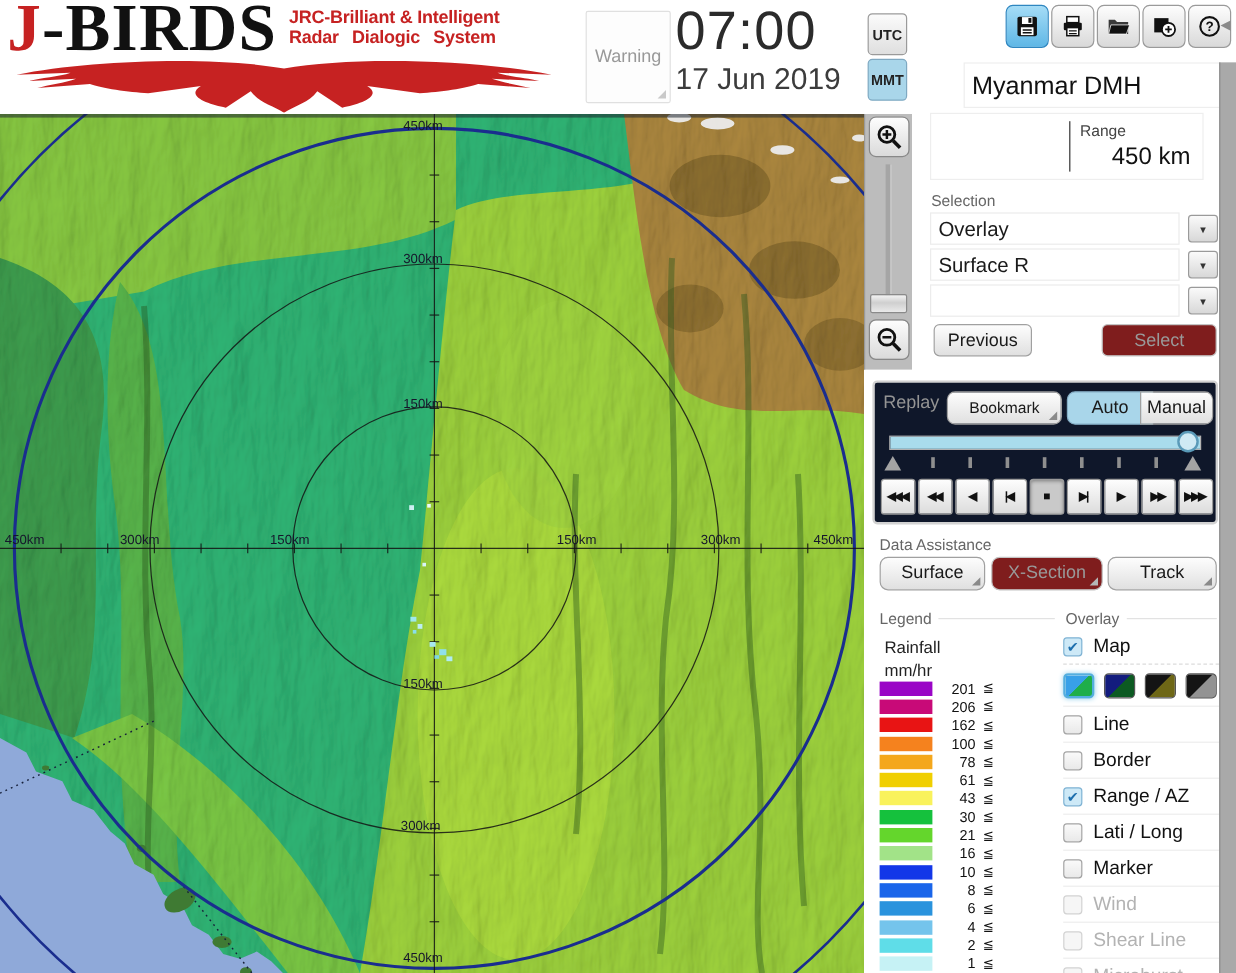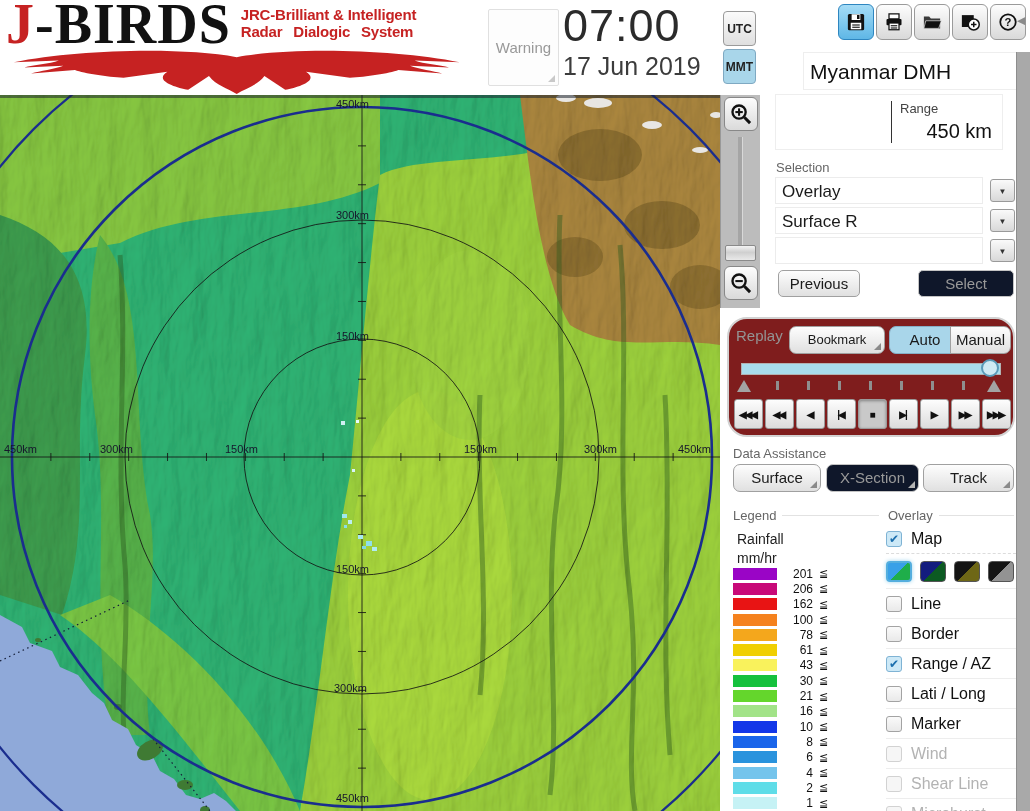--- a/index.html
+++ b/index.html
@@ -38,7 +38,7 @@
   .dd-field{position:absolute;left:0;top:0;width:208px;height:27px;border:1px solid #ececec;background:#fff;font-size:17px;color:#1a1a1a;line-height:27px;padding-left:6px;box-sizing:border-box;}
   .dd-btn{position:absolute;right:0;top:2px;width:25px;height:23px;border:1px solid #9a9a9a;border-radius:3px;background:linear-gradient(#fafafa,#d8d8d8);font-size:8px;color:#333;text-align:center;line-height:23px;box-sizing:border-box;}
   .btn{border:1px solid #a0a0a0;border-radius:5px;background:linear-gradient(#fdfdfd,#e0e0e0);font-size:15px;color:#1a1a1a;text-align:center;box-sizing:border-box;}
-  .btn.disabled{background:#0f172a;border-color:#c4c4c4;color:#999;}
+  .btn.disabled{background:#7f1d1d;border-color:#c4c4c4;color:#999;}
   #prev-btn{position:absolute;left:778px;top:270px;width:82px;height:27px;line-height:25px;}
   #select-btn{position:absolute;left:918px;top:270px;width:96px;height:27px;line-height:25px;}
   

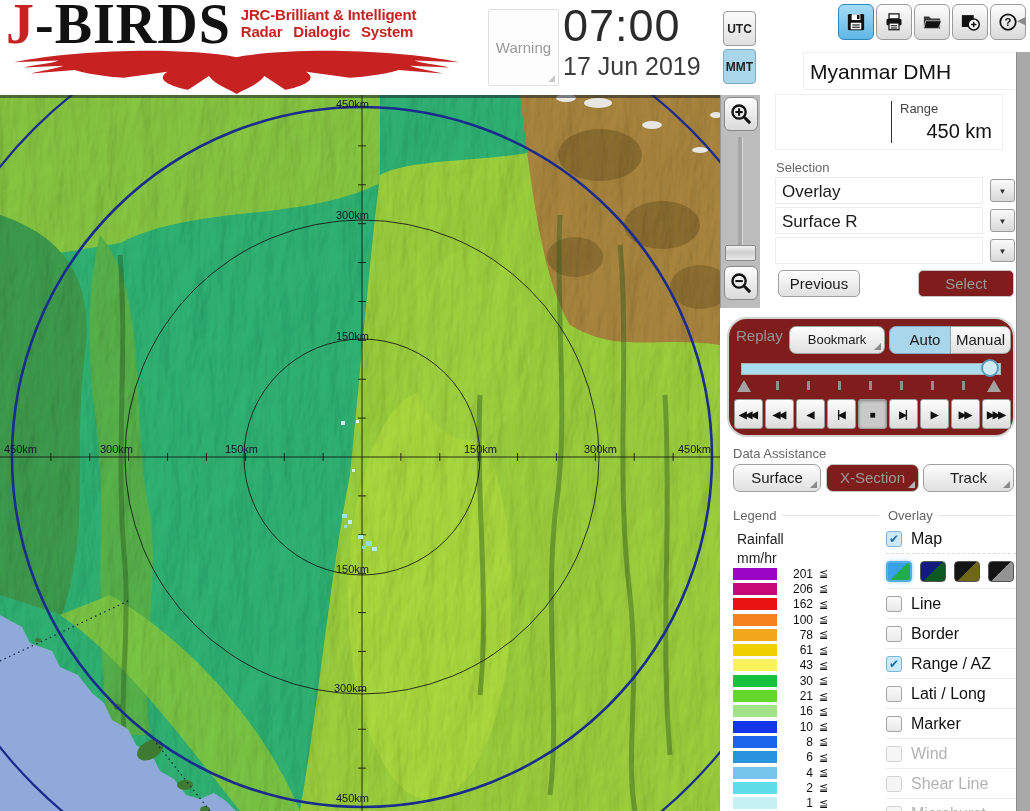--- a/index.html
+++ b/index.html
@@ -42,7 +42,7 @@
   #prev-btn{position:absolute;left:778px;top:270px;width:82px;height:27px;line-height:25px;}
   #select-btn{position:absolute;left:918px;top:270px;width:96px;height:27px;line-height:25px;}
   
-  #replay-box{position:absolute;left:727px;top:317px;width:288px;height:120px;border:2px solid #d2d2d2;border-radius:20px;background:#7f1d1d;box-sizing:border-box;}
+  #replay-box{position:absolute;left:727px;top:317px;width:288px;height:120px;border:2px solid #d2d2d2;border-radius:4px;background:#0f172a;box-sizing:border-box;}
   #replay-label{position:absolute;left:7px;top:8px;font-size:15px;color:#949494;}
   #bookmark-btn{position:absolute;left:60px;top:7px;width:96px;height:28px;line-height:26px;font-size:13px;border-radius:7px;}
   #auto-btn{position:absolute;left:160px;top:7px;width:72px;height:28px;line-height:26px;border-radius:7px 0 0 7px;background:#a9d6ea;border-color:#85aec6;}

